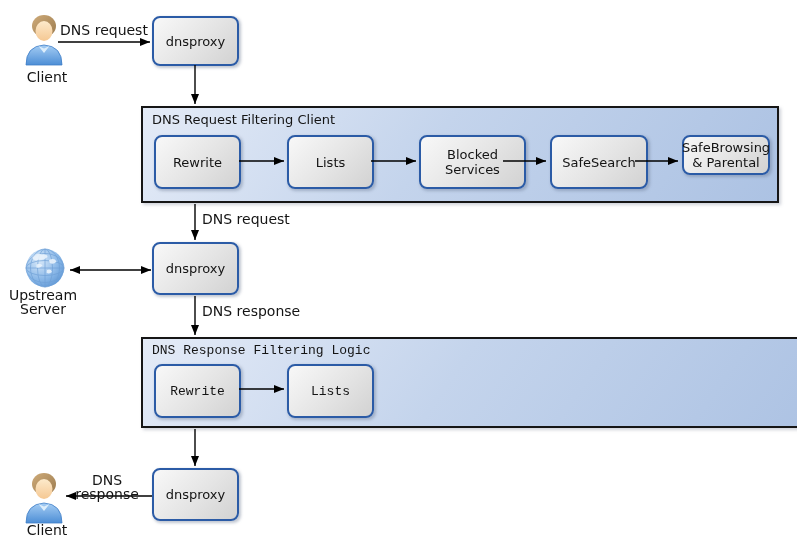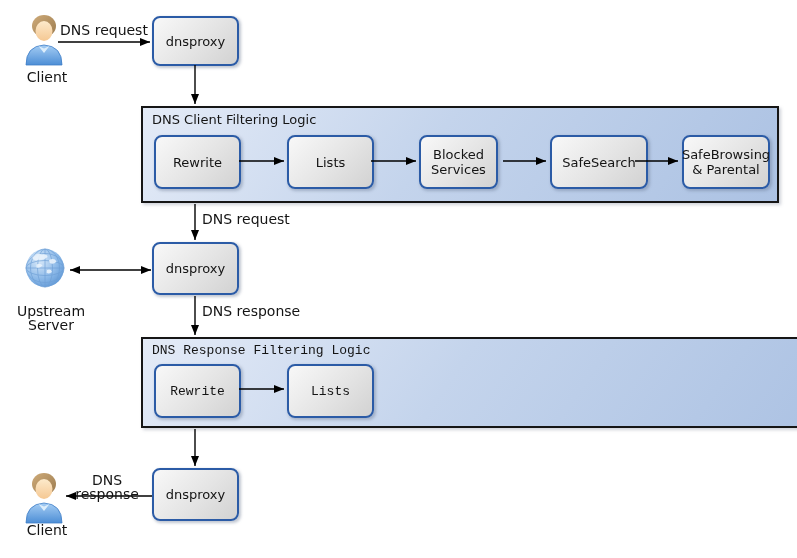--- a/index.html
+++ b/index.html
@@ -38,7 +38,7 @@
 <div class="canvas">
 
   <div class="group" style="left:141px;top:106px;width:638px;height:97px;">
-    <div class="group-title">DNS Client Filtering Logic</div>
+    <div class="group-title">DNS Request Filtering Client</div>
     <div class="node" style="left:11px;top:27px;width:87px;height:54px;">Rewrite</div>
     <div class="node" style="left:144px;top:27px;width:87px;height:54px;">Lists</div>
     <div class="node" style="left:276px;top:27px;width:79px;height:54px;">Blocked

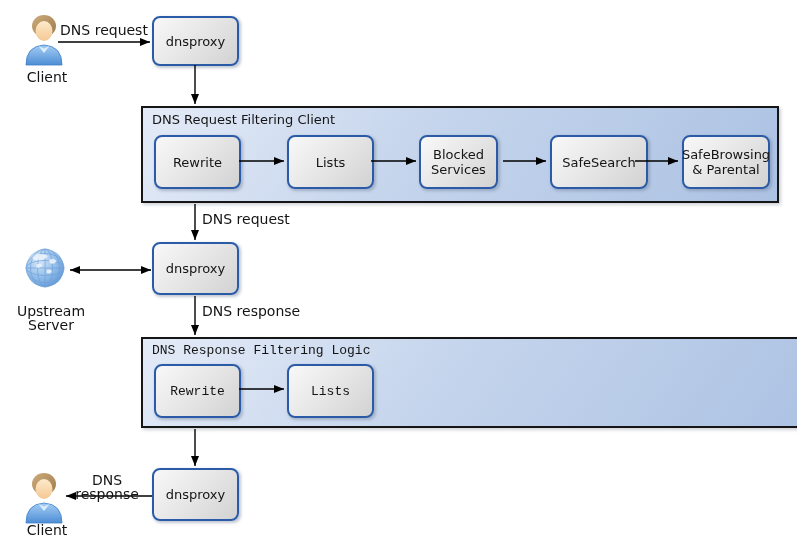--- a/index.html
+++ b/index.html
@@ -41,7 +41,7 @@
     <div class="group-title">DNS Request Filtering Client</div>
     <div class="node" style="left:11px;top:27px;width:87px;height:54px;">Rewrite</div>
     <div class="node" style="left:144px;top:27px;width:87px;height:54px;">Lists</div>
-    <div class="node" style="left:276px;top:27px;width:79px;height:54px;">Blocked
+    <div class="node" style="left:276px;top:27px;width:107px;height:54px;">Blocked
 Services</div>
     <div class="node" style="left:407px;top:27px;width:98px;height:54px;">SafeSearch</div>
     <div class="node" style="left:539px;top:27px;width:88px;height:54px;text-align:center;">SafeBrowsing

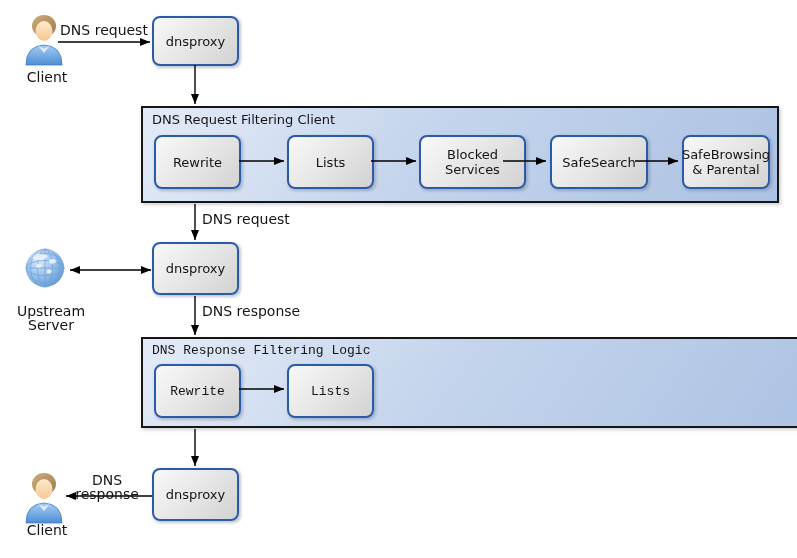--- a/index.html
+++ b/index.html
@@ -44,7 +44,7 @@
     <div class="node" style="left:276px;top:27px;width:107px;height:54px;">Blocked
 Services</div>
     <div class="node" style="left:407px;top:27px;width:98px;height:54px;">SafeSearch</div>
-    <div class="node" style="left:539px;top:27px;width:88px;height:54px;text-align:center;">SafeBrowsing
+    <div class="node" style="left:539px;top:27px;width:88px;height:40px;text-align:center;">SafeBrowsing
 &amp; Parental</div>
   </div>
 

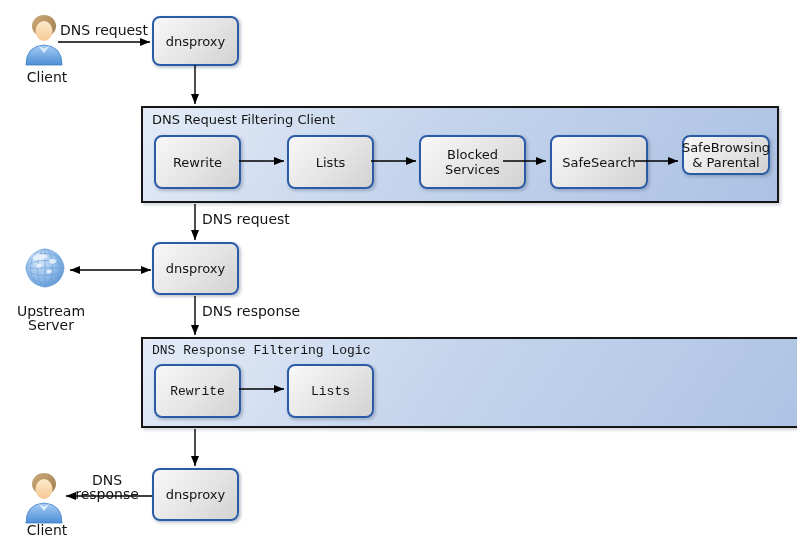--- a/index.html
+++ b/index.html
@@ -136,7 +136,7 @@
   <div class="label center" style="left:58px;top:24px;width:92px;">DNS request</div>
   <div class="label center" style="left:17px;top:71px;width:60px;">Client</div>
   <div class="label" style="left:202px;top:213px;">DNS request</div>
-  <div class="label center" style="left:12px;top:289px;width:78px;margin-top:16px;">Upstream
+  <div class="label center" style="left:4px;top:289px;width:78px;">Upstream
 Server</div>
   <div class="label" style="left:202px;top:305px;">DNS response</div>
   <div class="label center" style="left:60px;top:474px;width:94px;">DNS response</div>

